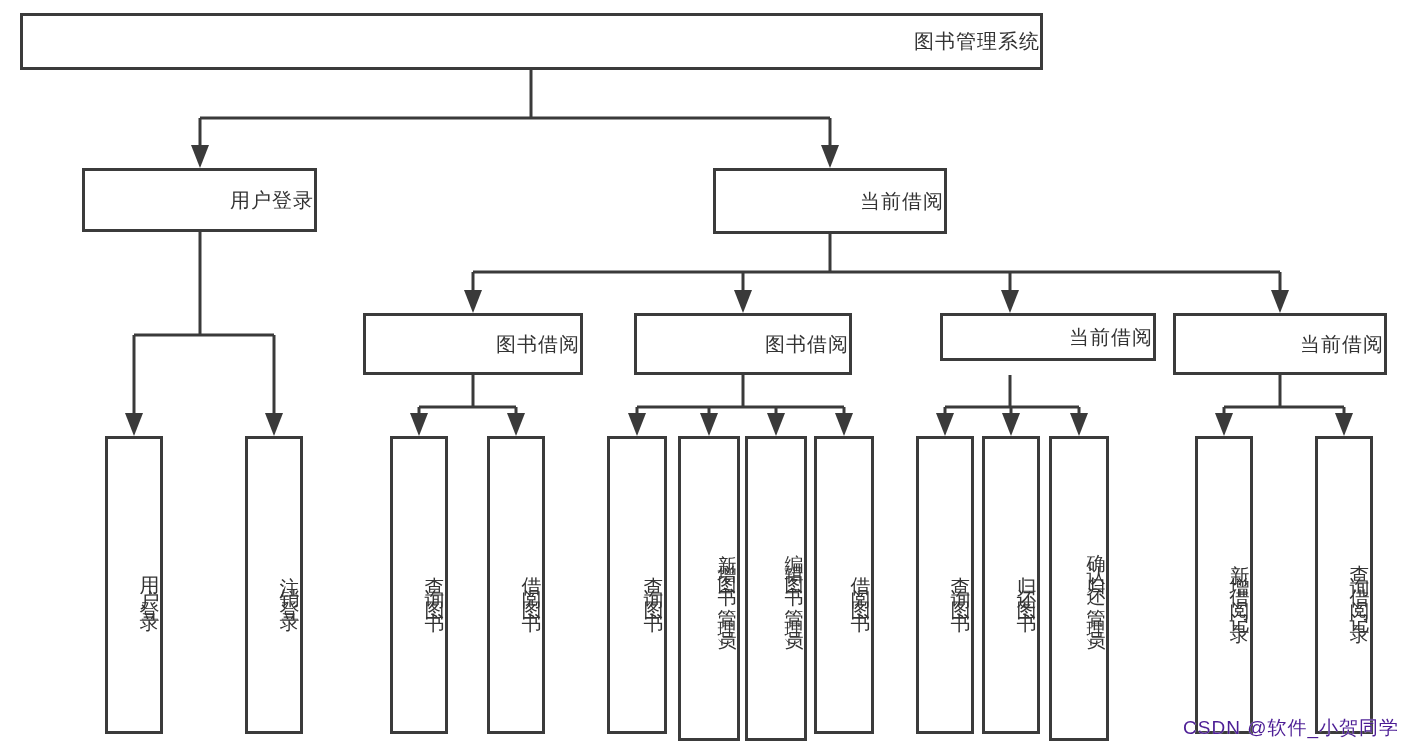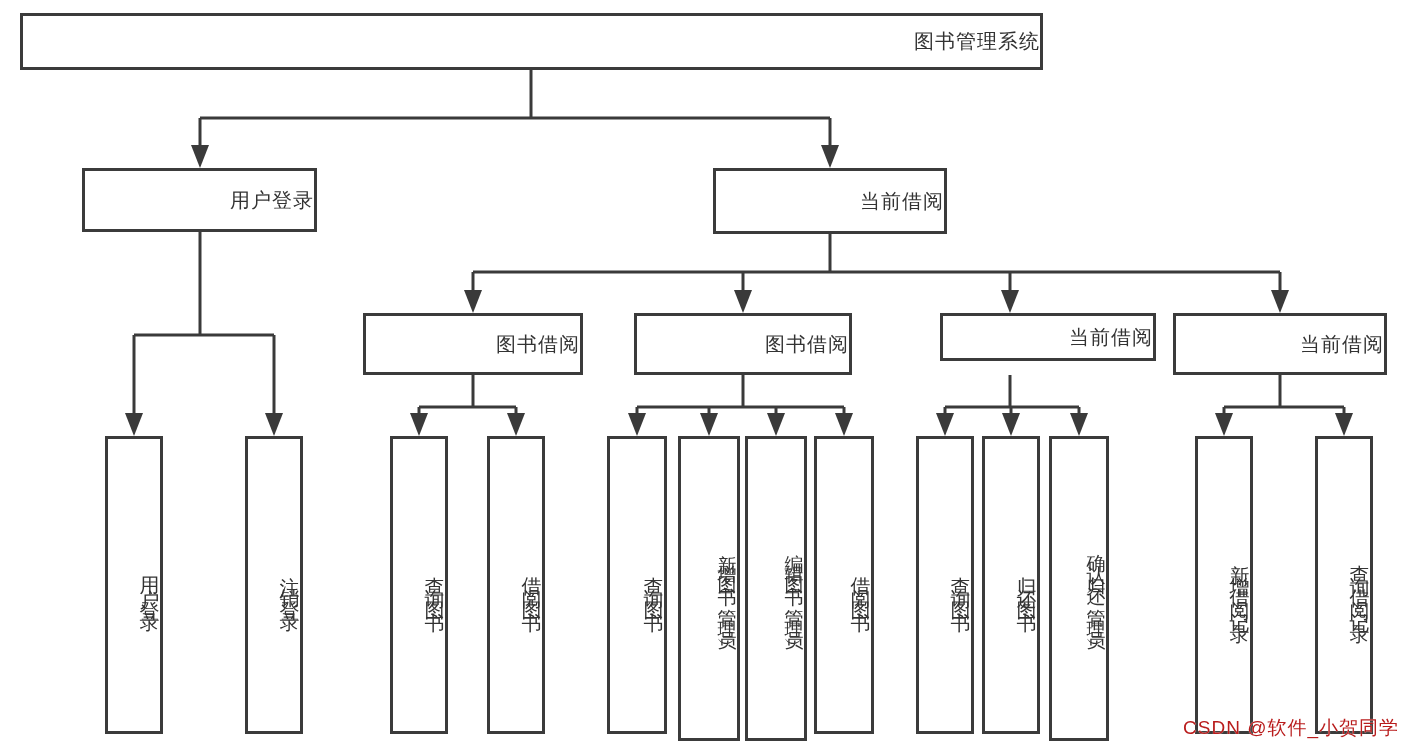--- a/index.html
+++ b/index.html
@@ -48,7 +48,7 @@
     right: 6px;
     bottom: 6px;
     font-size: 19px;
-    color: #b91c1c;
+    color: #4c1d95;
     letter-spacing: 1px;
     text-shadow: 0 0 1px #ffffff;
     white-space: nowrap;

